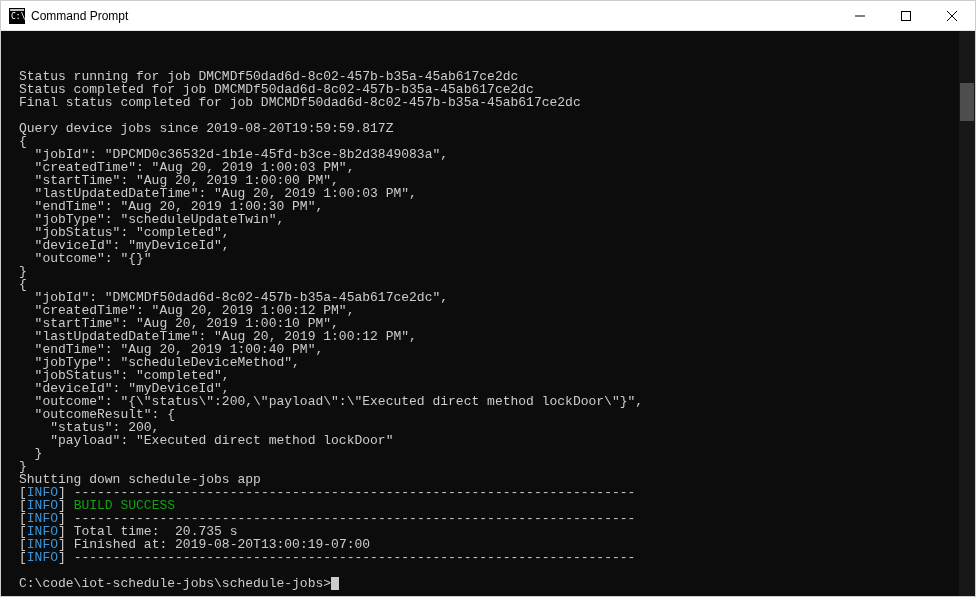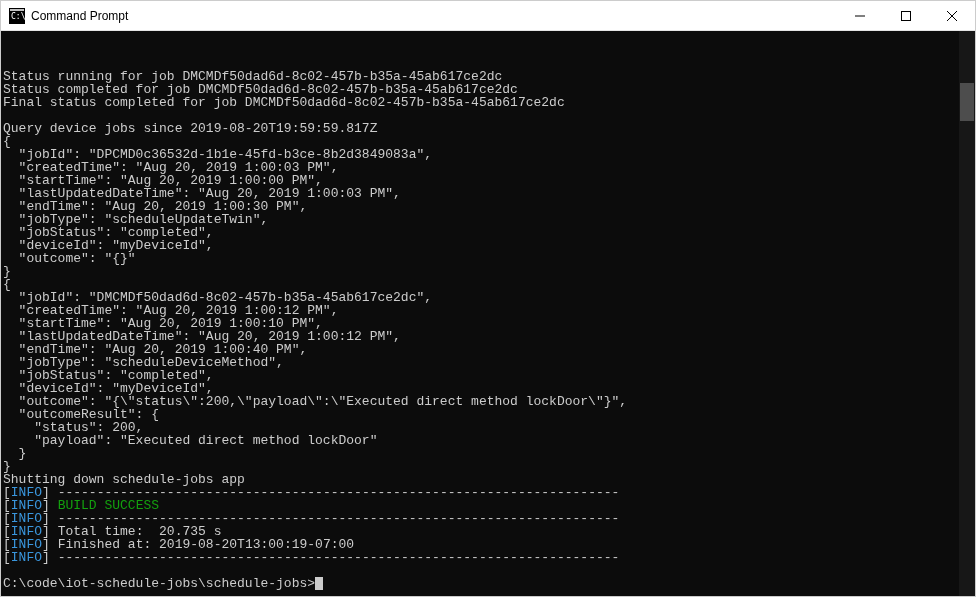--- a/index.html
+++ b/index.html
@@ -81,7 +81,7 @@
       font-family: 'Consolas', 'Courier New', monospace;
       font-size: 13px;
       line-height: 13px;
-      padding: 0 2px;
+      padding: 0 18px;
       overflow: hidden;
       position: relative;
       white-space: pre;

